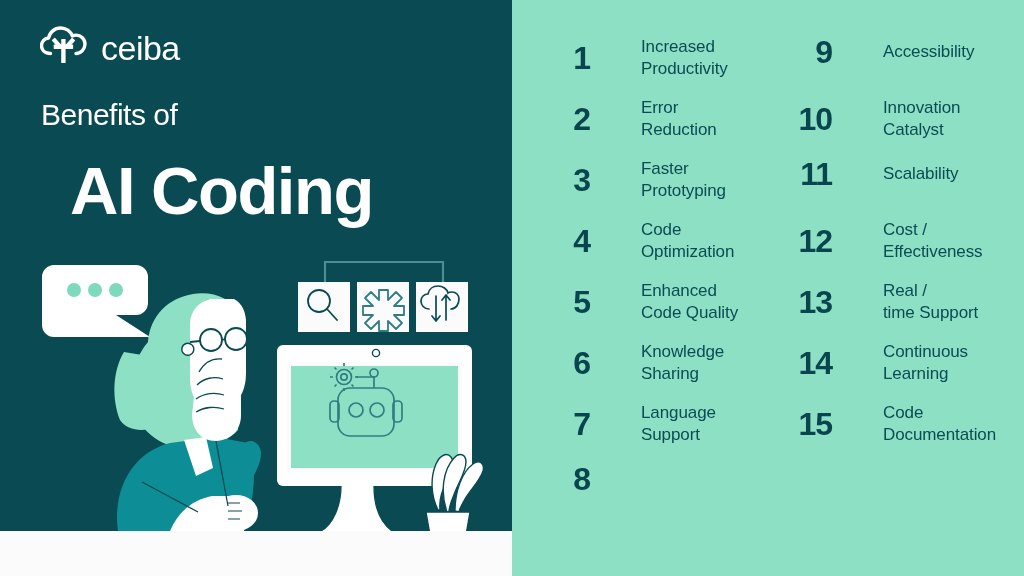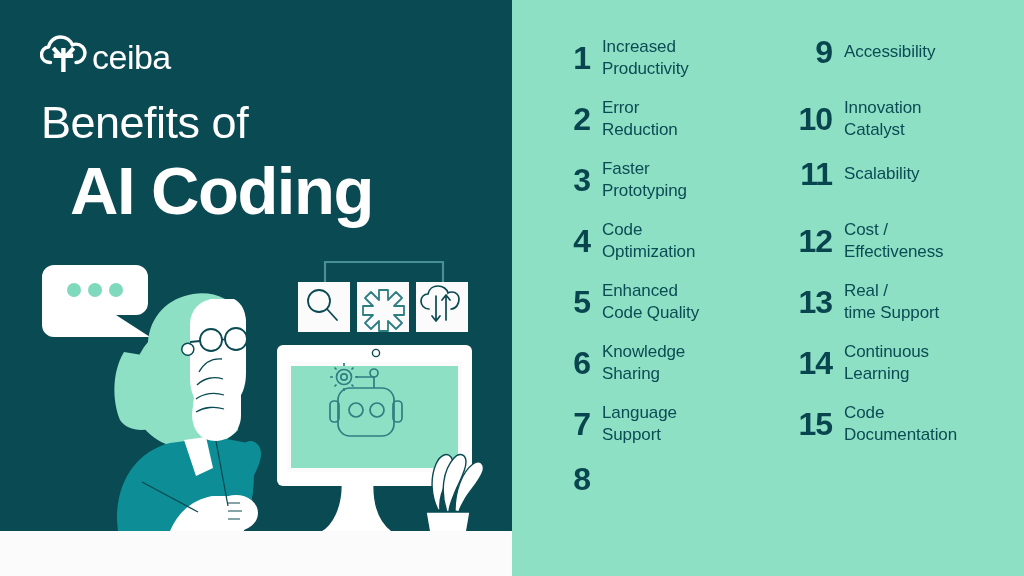--- a/index.html
+++ b/index.html
@@ -39,10 +39,10 @@
   
   #logo {
     position: absolute;
-    left: 40px; top: 34px;
+    left: 40px; top: 25px;
     display: flex;
     align-items: center;
-    gap: 0;
+    gap: 9px;
   }
   #logo-mark { width: 52px; height: 40px; display:block; }
   #logo-text {

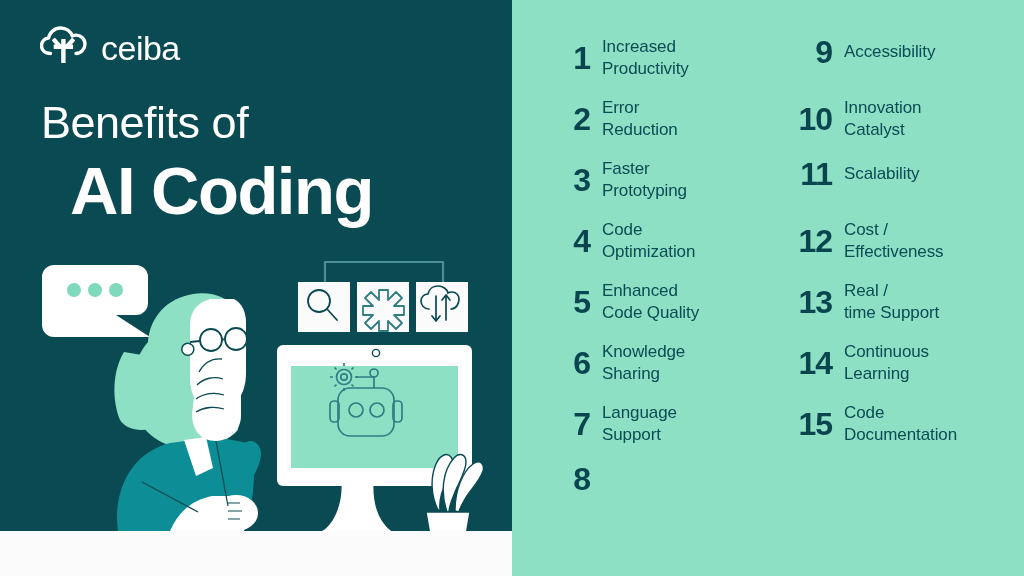--- a/index.html
+++ b/index.html
@@ -119,6 +119,7 @@
     font-weight: 400;
     line-height: 1.28;
     letter-spacing: -0.1px;
+    margin-left: 39px;
   }
 </style>
 </head>

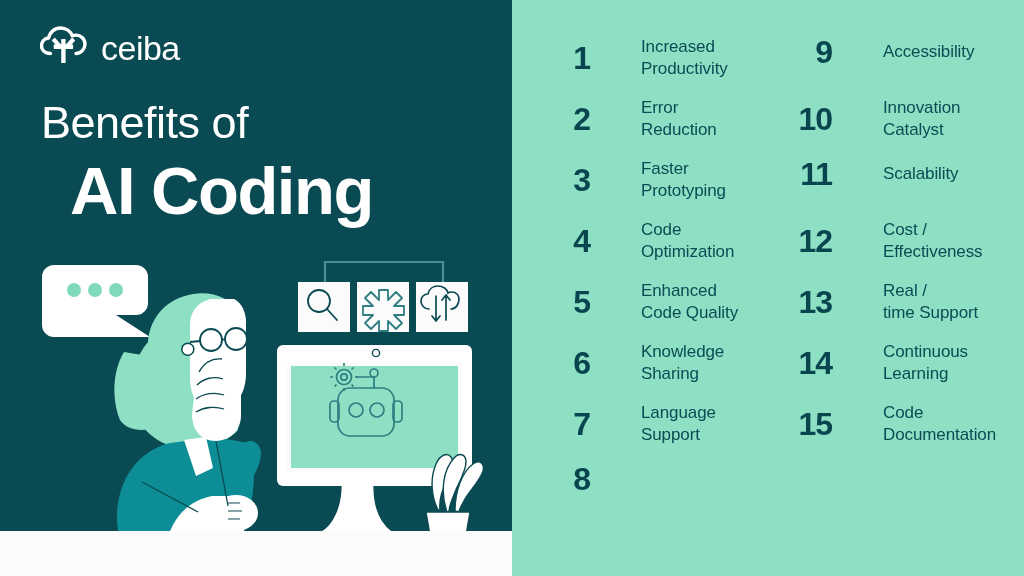--- a/index.html
+++ b/index.html
@@ -60,7 +60,7 @@
     position: absolute;
     left: 41px; top: 100px;
     color: #ffffff;
-    font-size: 45px;
+    font-size: 30px;
     font-weight: 300;
     letter-spacing: -0.5px;
     line-height: 1;

